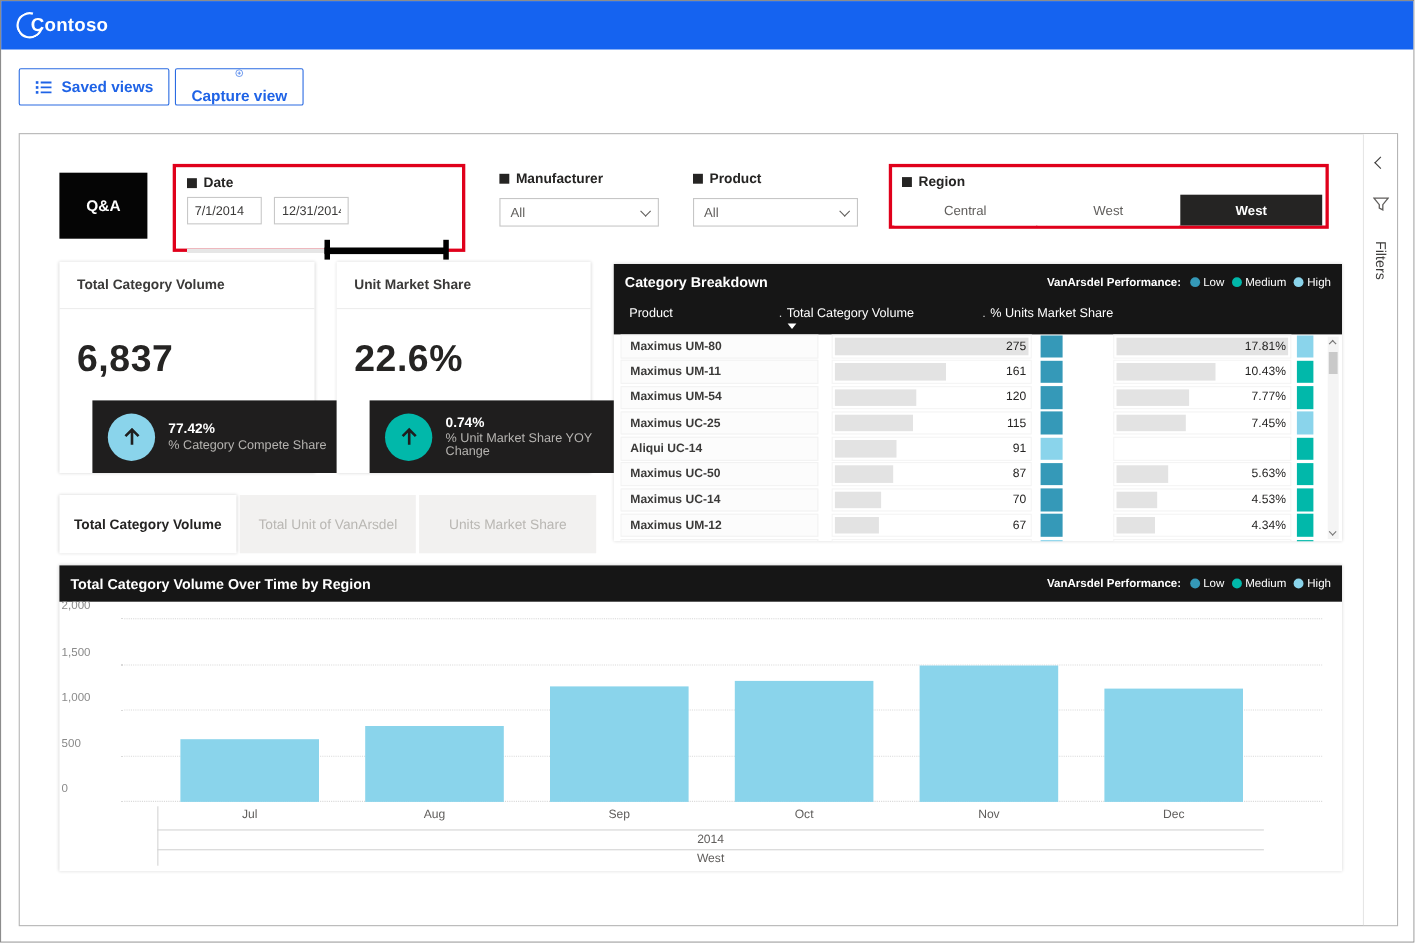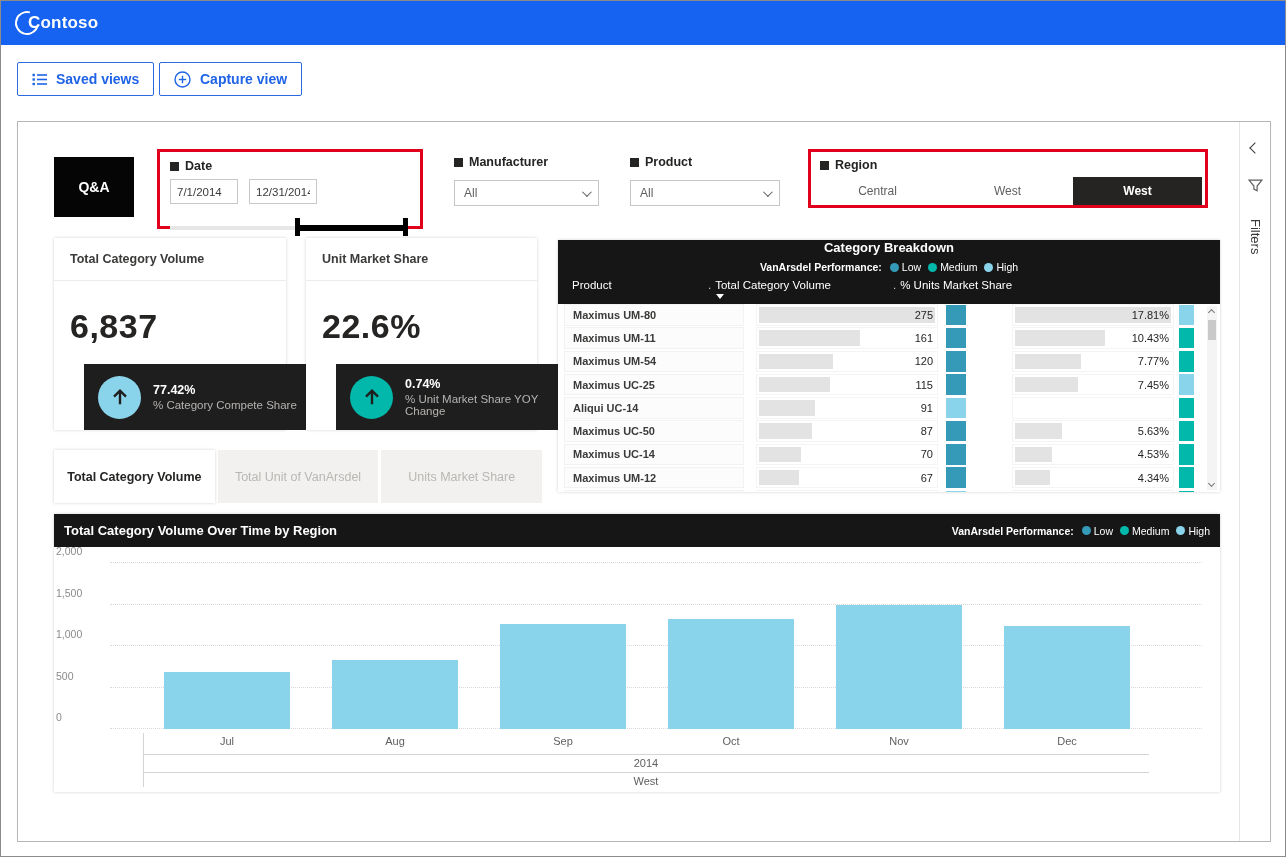--- a/index.html
+++ b/index.html
@@ -14,7 +14,7 @@
   
   .toolbar-btn { position:absolute; top:61px; height:34px; display:flex; align-items:center; gap:9px; background:#fff; border:1px solid #2a6be2; border-radius:2px; color:#1f63e6; font-size:14px; font-weight:600; padding:0 14px; cursor:pointer; font-family:"Liberation Sans",sans-serif; }
   .btn-saved { left:16px; }
-  .btn-capture { left:158px; }
+  .btn-capture { left:158px;flex-direction:column; }
 
   
   .panel { position:absolute; left:16px; top:120px; width:1254px; height:721px; border:1px solid #b5b5b5; background:#fff; }

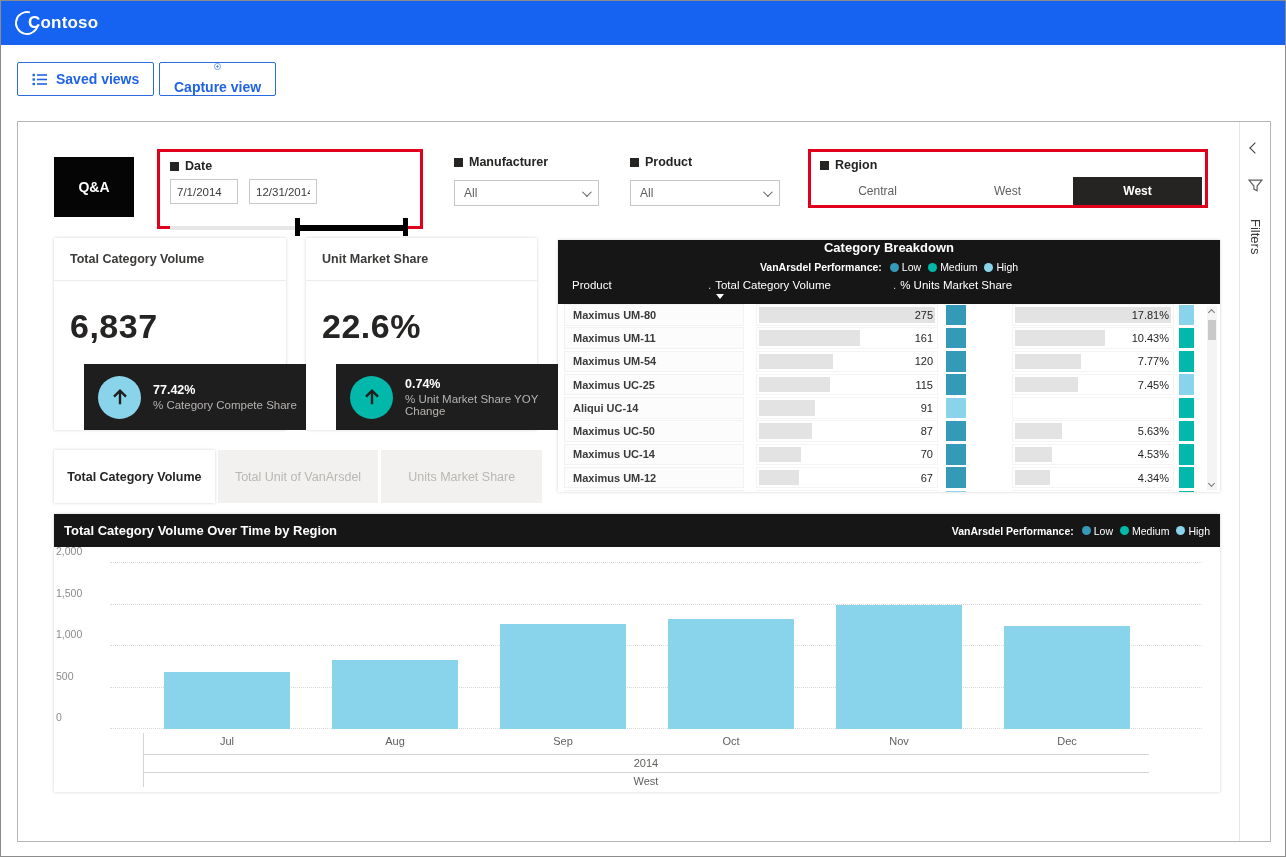--- a/index.html
+++ b/index.html
@@ -63,7 +63,7 @@
   
   .table-card { position:absolute; left:540px; top:118px; width:662px; height:252px; background:#fff; box-shadow:0 0 3px rgba(0,0,0,.18); }
   .tbl-head { height:64px; background:#161616; color:#fff; }
-  .tbl-title-row { height:33px; display:flex; align-items:center; justify-content:space-between; padding:0 10px;flex-direction:column; }
+  .tbl-title-row { height:33px; display:flex; align-items:center; justify-content:space-between; padding:0 10px; }
   .tbl-title { font-size:13px; font-weight:700; }
   .legend { display:flex; align-items:center; gap:8px; }
   .legend-label { font-size:10.5px; font-weight:700; color:#fff; }

